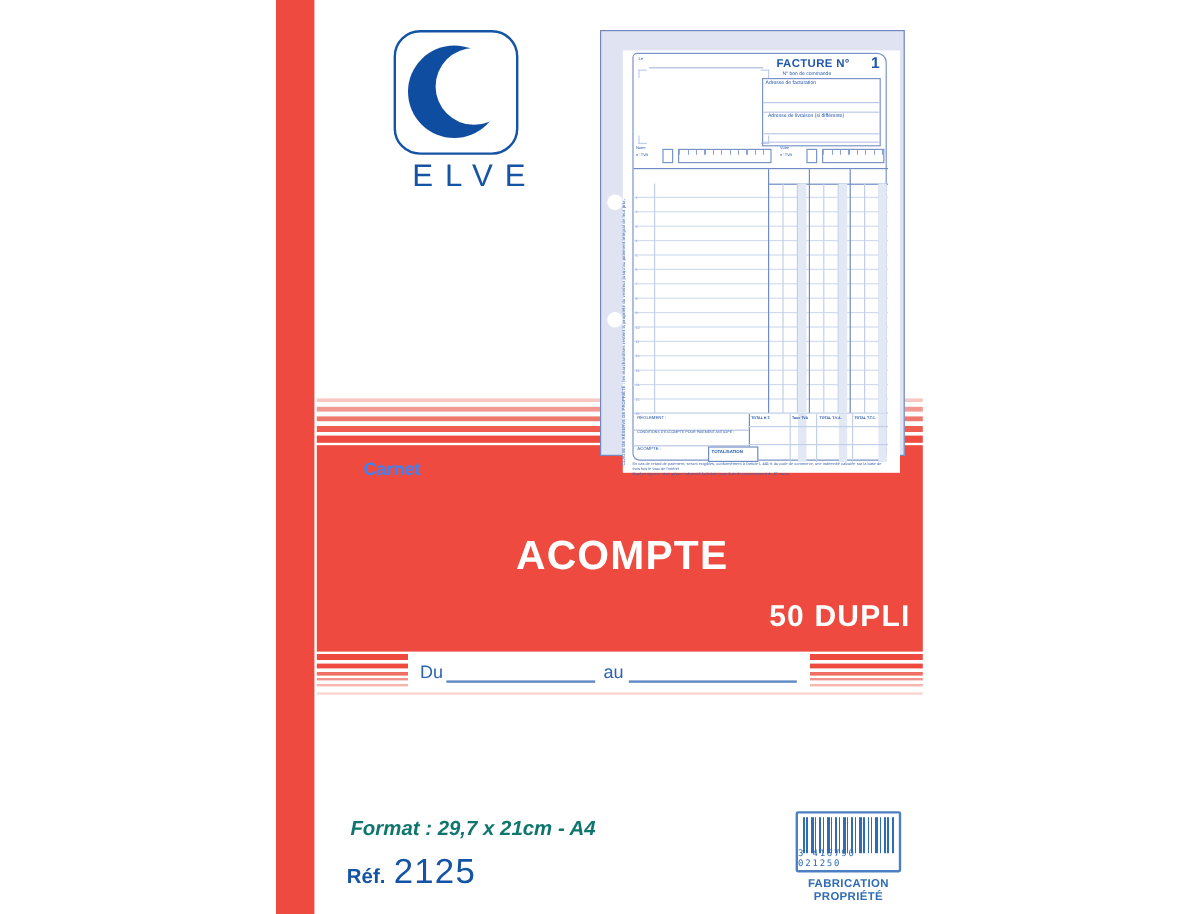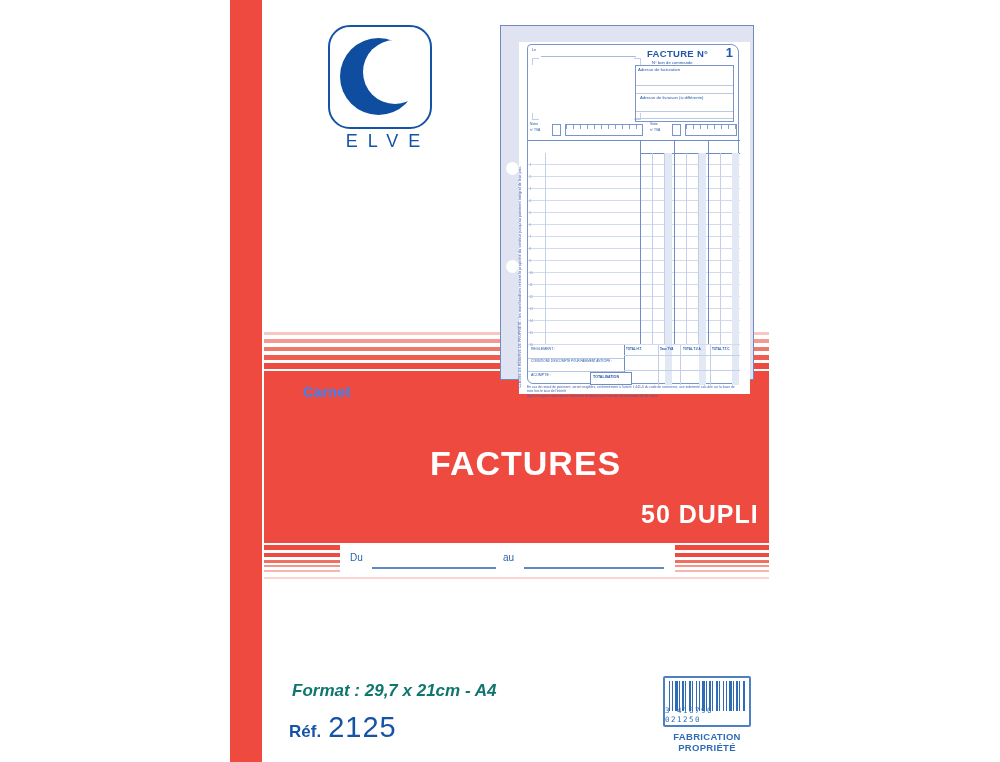--- a/index.html
+++ b/index.html
@@ -23,7 +23,7 @@
             border:2.5px solid #1553a4;border-radius:22px;background:#fff;}
   #c-blue{left:10px;top:11px;width:77px;height:77px;border-radius:50%;background:#0f4da0;}
   #c-white{left:33px;top:13px;width:64px;height:64px;border-radius:50%;background:#fff;}
-  #logo-text{left:318px;top:131px;width:130px;text-align:center;font-size:18px;
+  #logo-text{left:318px;top:131px;width:130px;text-align:right;font-size:26px;
              letter-spacing:10px;padding-left:10px;box-sizing:border-box;color:#1553a4;}
 
   

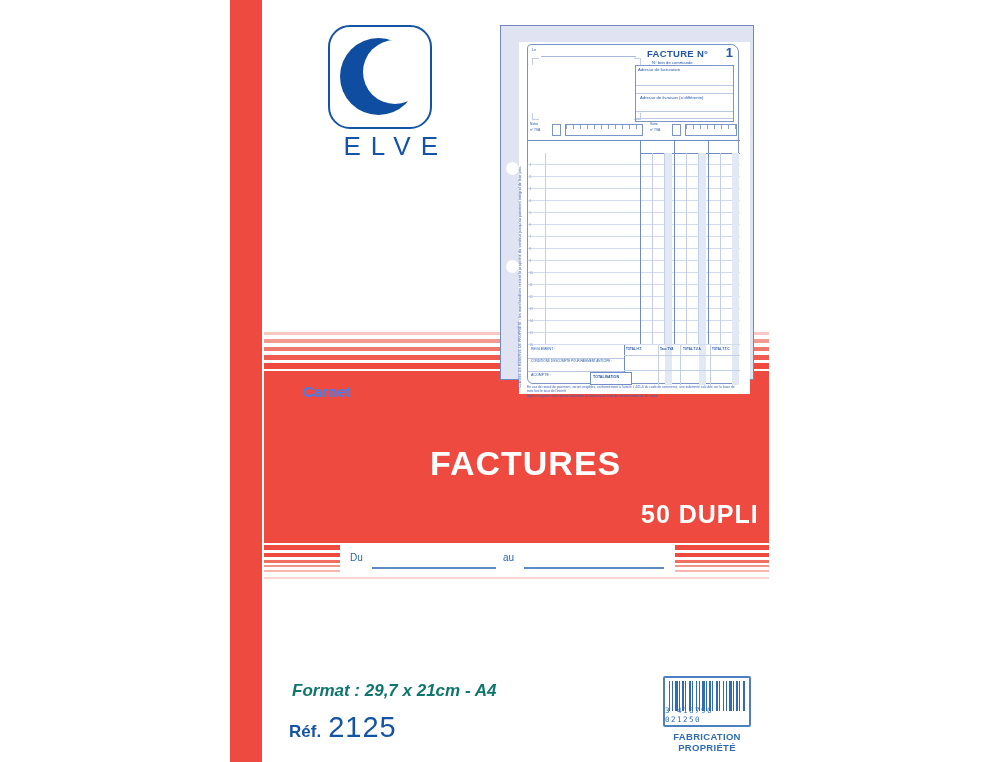--- a/index.html
+++ b/index.html
@@ -154,7 +154,7 @@
   <div id="carnet-line" class="abs">
     <span id="carnet-word">Carnet</span>
   </div>
-  <div id="factures-title" class="abs">FACTURES</div>
+  <div id="factures-title" class="abs">ACOMPTE</div>
   <div id="dupli-title" class="abs">50 DUPLI</div>
 
   <div id="cluster-left" class="abs">

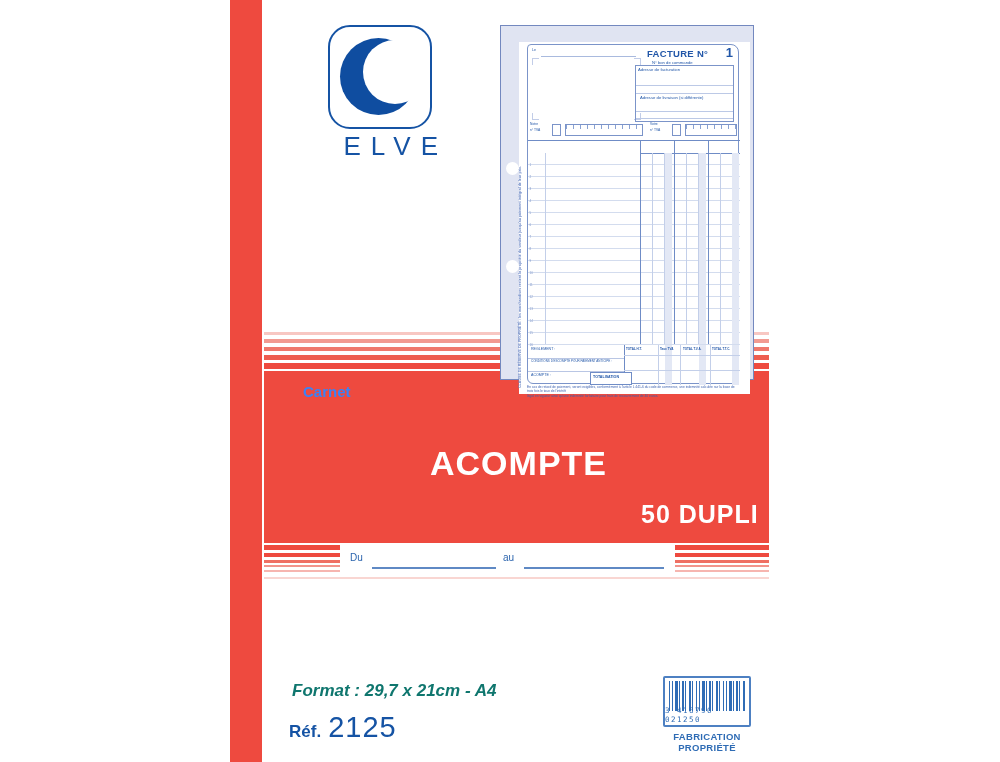--- a/index.html
+++ b/index.html
@@ -44,7 +44,7 @@
   .r4{height:2px;background:#f2948c;margin-bottom:3px;}
   .r5{height:2px;background:#f6b5af;}
   #band-faint{left:264px;top:577px;width:505px;height:2px;background:#f9d6d2;}
-  #du-label,#au-label{top:552px;font-size:10px;color:#2c65ae;}
+  #du-label,#au-label{top:552px;font-size:15px;color:#2c65ae;}
   #du-label{left:350px;} #au-label{left:503px;}
   .date-line{top:567px;height:0;border-bottom:2px solid #5f89c4;}
   #line-du{left:372px;width:124px;} #line-au{left:524px;width:140px;}

